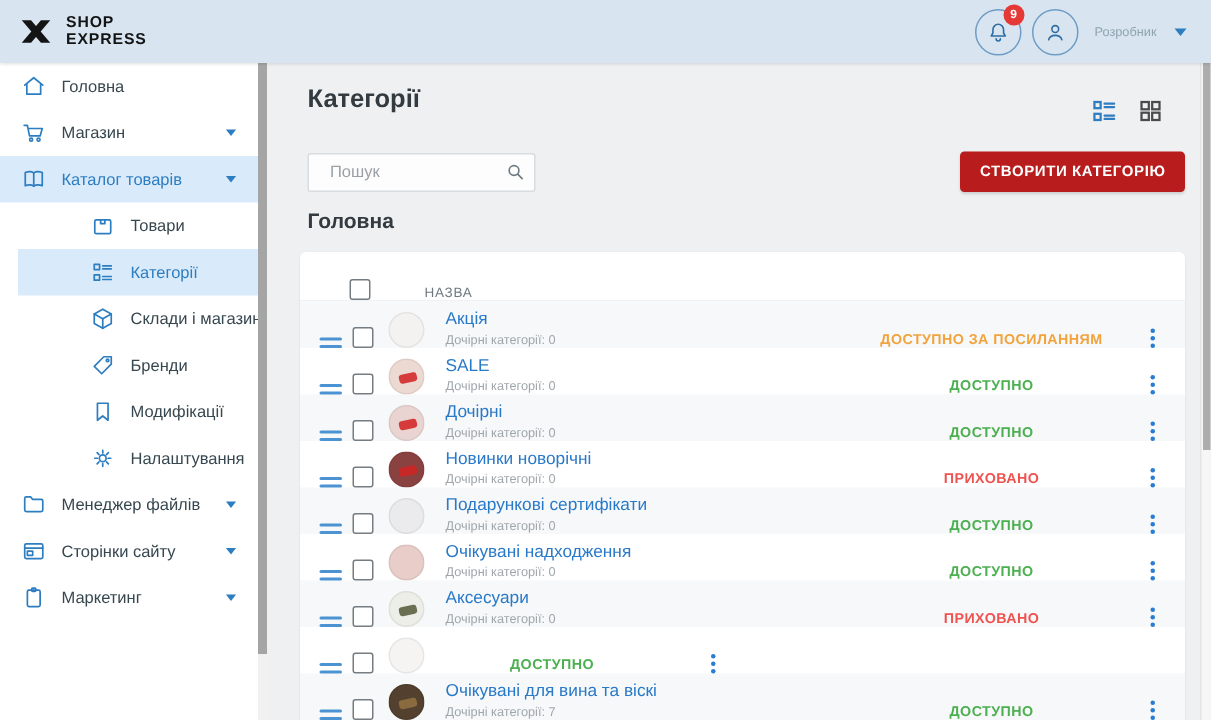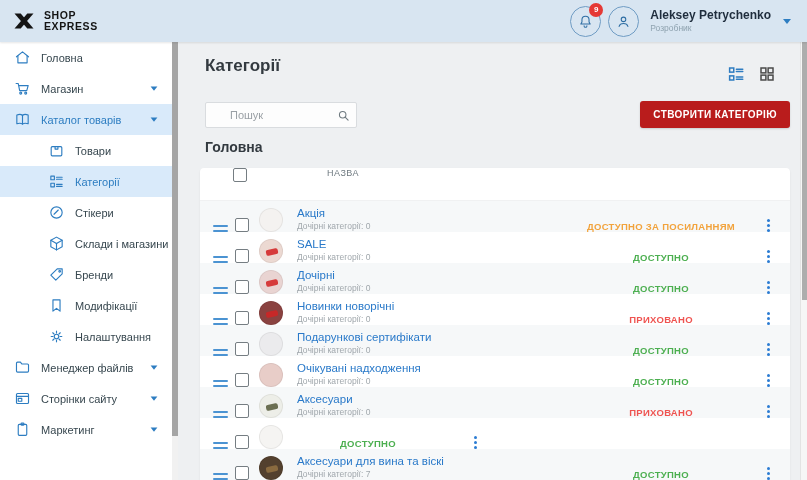--- a/index.html
+++ b/index.html
@@ -145,7 +145,6 @@
       </svg>
     </div>
     <div class="userblk">
-      <div class="user-name">Aleksey Petrychenko</div>
       <div class="user-role">Розробник</div>
     </div>
     <span class="chev user-chev"></span>

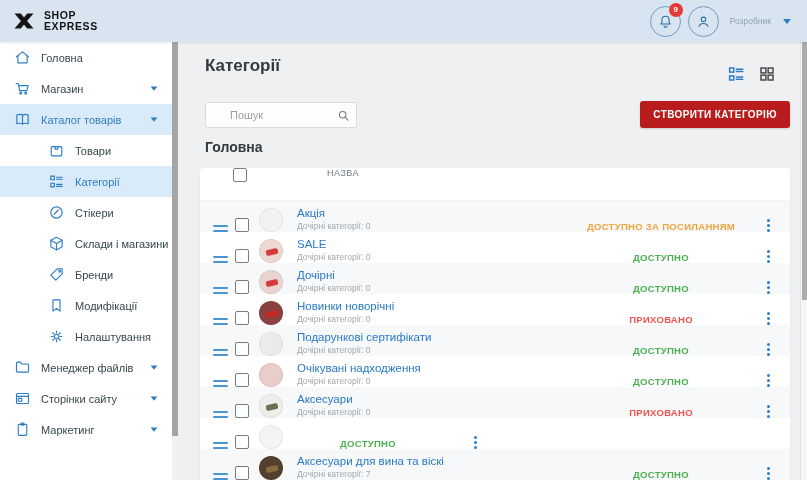--- a/index.html
+++ b/index.html
@@ -65,7 +65,7 @@
 
   .search-wrap { position:absolute; left:27px; top:60px; width:152px; height:26px; }
   .search-input { width:100%; height:100%; border:1px solid #d9dcdf; background:#fdfdfd;
-                  border-radius:2px; padding:0 26px 0 24px; font-size:11px; color:#444;
+                  border-radius:2px; padding:0 26px 0 14px; font-size:11px; color:#444;
                   font-family:"Liberation Sans", sans-serif; outline:none; }
   .search-input::placeholder { color:#9aa0a5; }
   .search-icon { position:absolute; right:7px; top:6px; width:13px; height:13px; color:#6f7a80; }

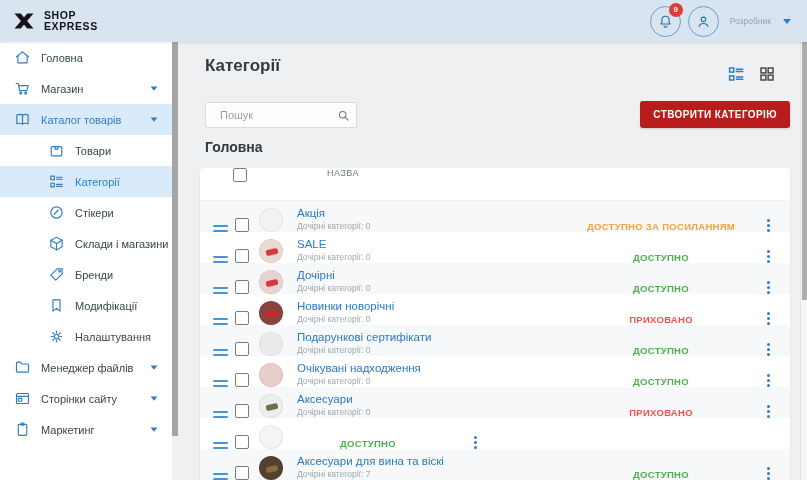--- a/index.html
+++ b/index.html
@@ -35,7 +35,7 @@
              background:#fff; overflow:hidden; z-index:2; }
   .s-item { height:31px; display:flex; align-items:center; padding-left:14px;
             cursor:pointer; }
-  .s-item.child { padding-left:48px; }
+  .s-item.child { padding-left:48px;margin-left:12px; }
   .s-item.active { background:#d9eafa; }
   .s-icon { width:17px; height:17px; color:#2d7dc1; flex:none; display:flex; }
   .s-icon svg { width:17px; height:17px; }

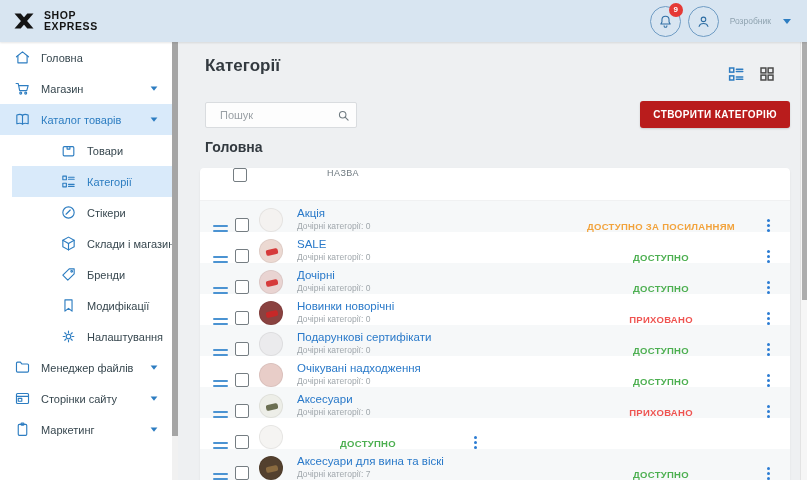--- a/index.html
+++ b/index.html
@@ -83,8 +83,8 @@
   .card { position:absolute; left:22px; top:126px; width:590px; height:312px;
           background:#fff; border-radius:4px 4px 0 0; box-shadow:0 1px 2px rgba(0,0,0,.08);
           overflow:hidden; }
-  .thead { height:33px; display:flex; align-items:flex-start; padding-left:33px;
-           border-bottom:1px solid #f0f1f2;gap:44px; }
+  .thead { height:33px; display:flex; align-items:flex-end; padding-left:33px;
+           border-bottom:1px solid #f0f1f2; }
   .cb { width:14px; height:14px; border:1.5px solid #757d82; border-radius:2px;
         background:#fff; flex:none; cursor:pointer; }
   .th-name { margin-left:36px; font-size:9px; color:#6f7a80; letter-spacing:.5px; }

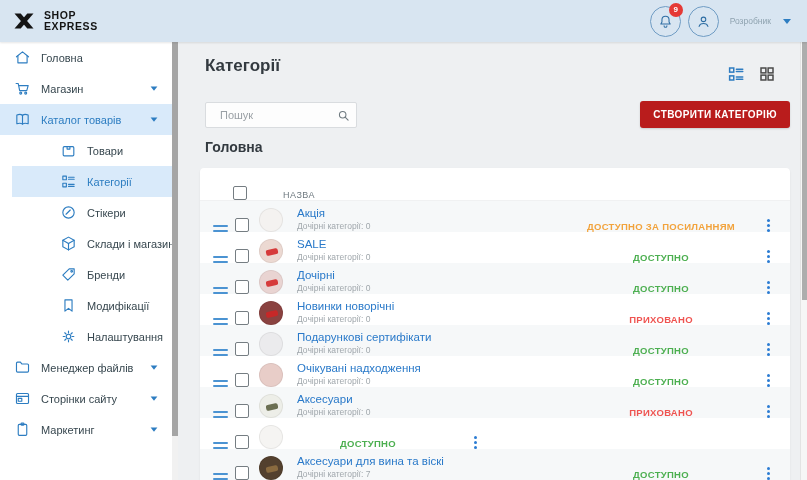--- a/index.html
+++ b/index.html
@@ -208,15 +208,6 @@
       <div class="s-item child">
         <span class="s-icon">
           <svg viewBox="0 0 24 24" fill="none" stroke="currentColor" stroke-width="1.6" stroke-linecap="round" stroke-linejoin="round">
-            <circle cx="12" cy="12" r="8"></circle>
-            <path d="M8.5 14.5 14.5 8.5"></path>
-          </svg>
-        </span>
-        <span class="s-label">Стікери</span>
-      </div>
-      <div class="s-item child">
-        <span class="s-icon">
-          <svg viewBox="0 0 24 24" fill="none" stroke="currentColor" stroke-width="1.6" stroke-linecap="round" stroke-linejoin="round">
             <path d="M12 3 20 7.5v9L12 21 4 16.5v-9Z"></path>
             <path d="M4 7.5 12 12l8-4.5"></path>
             <path d="M12 12v9"></path>

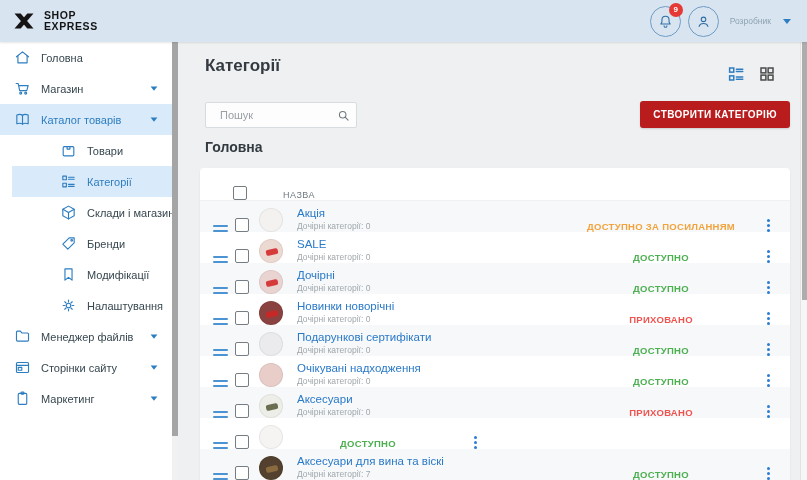--- a/index.html
+++ b/index.html
@@ -458,7 +458,7 @@
           <span class="thumb" style="background:#53402e">
             <span class="acc" style="background:#8a6a3f"></span>
           </span>
-          <div class="nameblk"><a class="cat-link">Аксесуари для вина та віскі</a><div class="sub">Дочірні категорії: 7</div></div>
+          <div class="nameblk"><a class="cat-link">Очікувані для вина та віскі</a><div class="sub">Дочірні категорії: 7</div></div>
           <div class="status st-available">ДОСТУПНО</div>
           <span class="kebab">
             <i></i>

